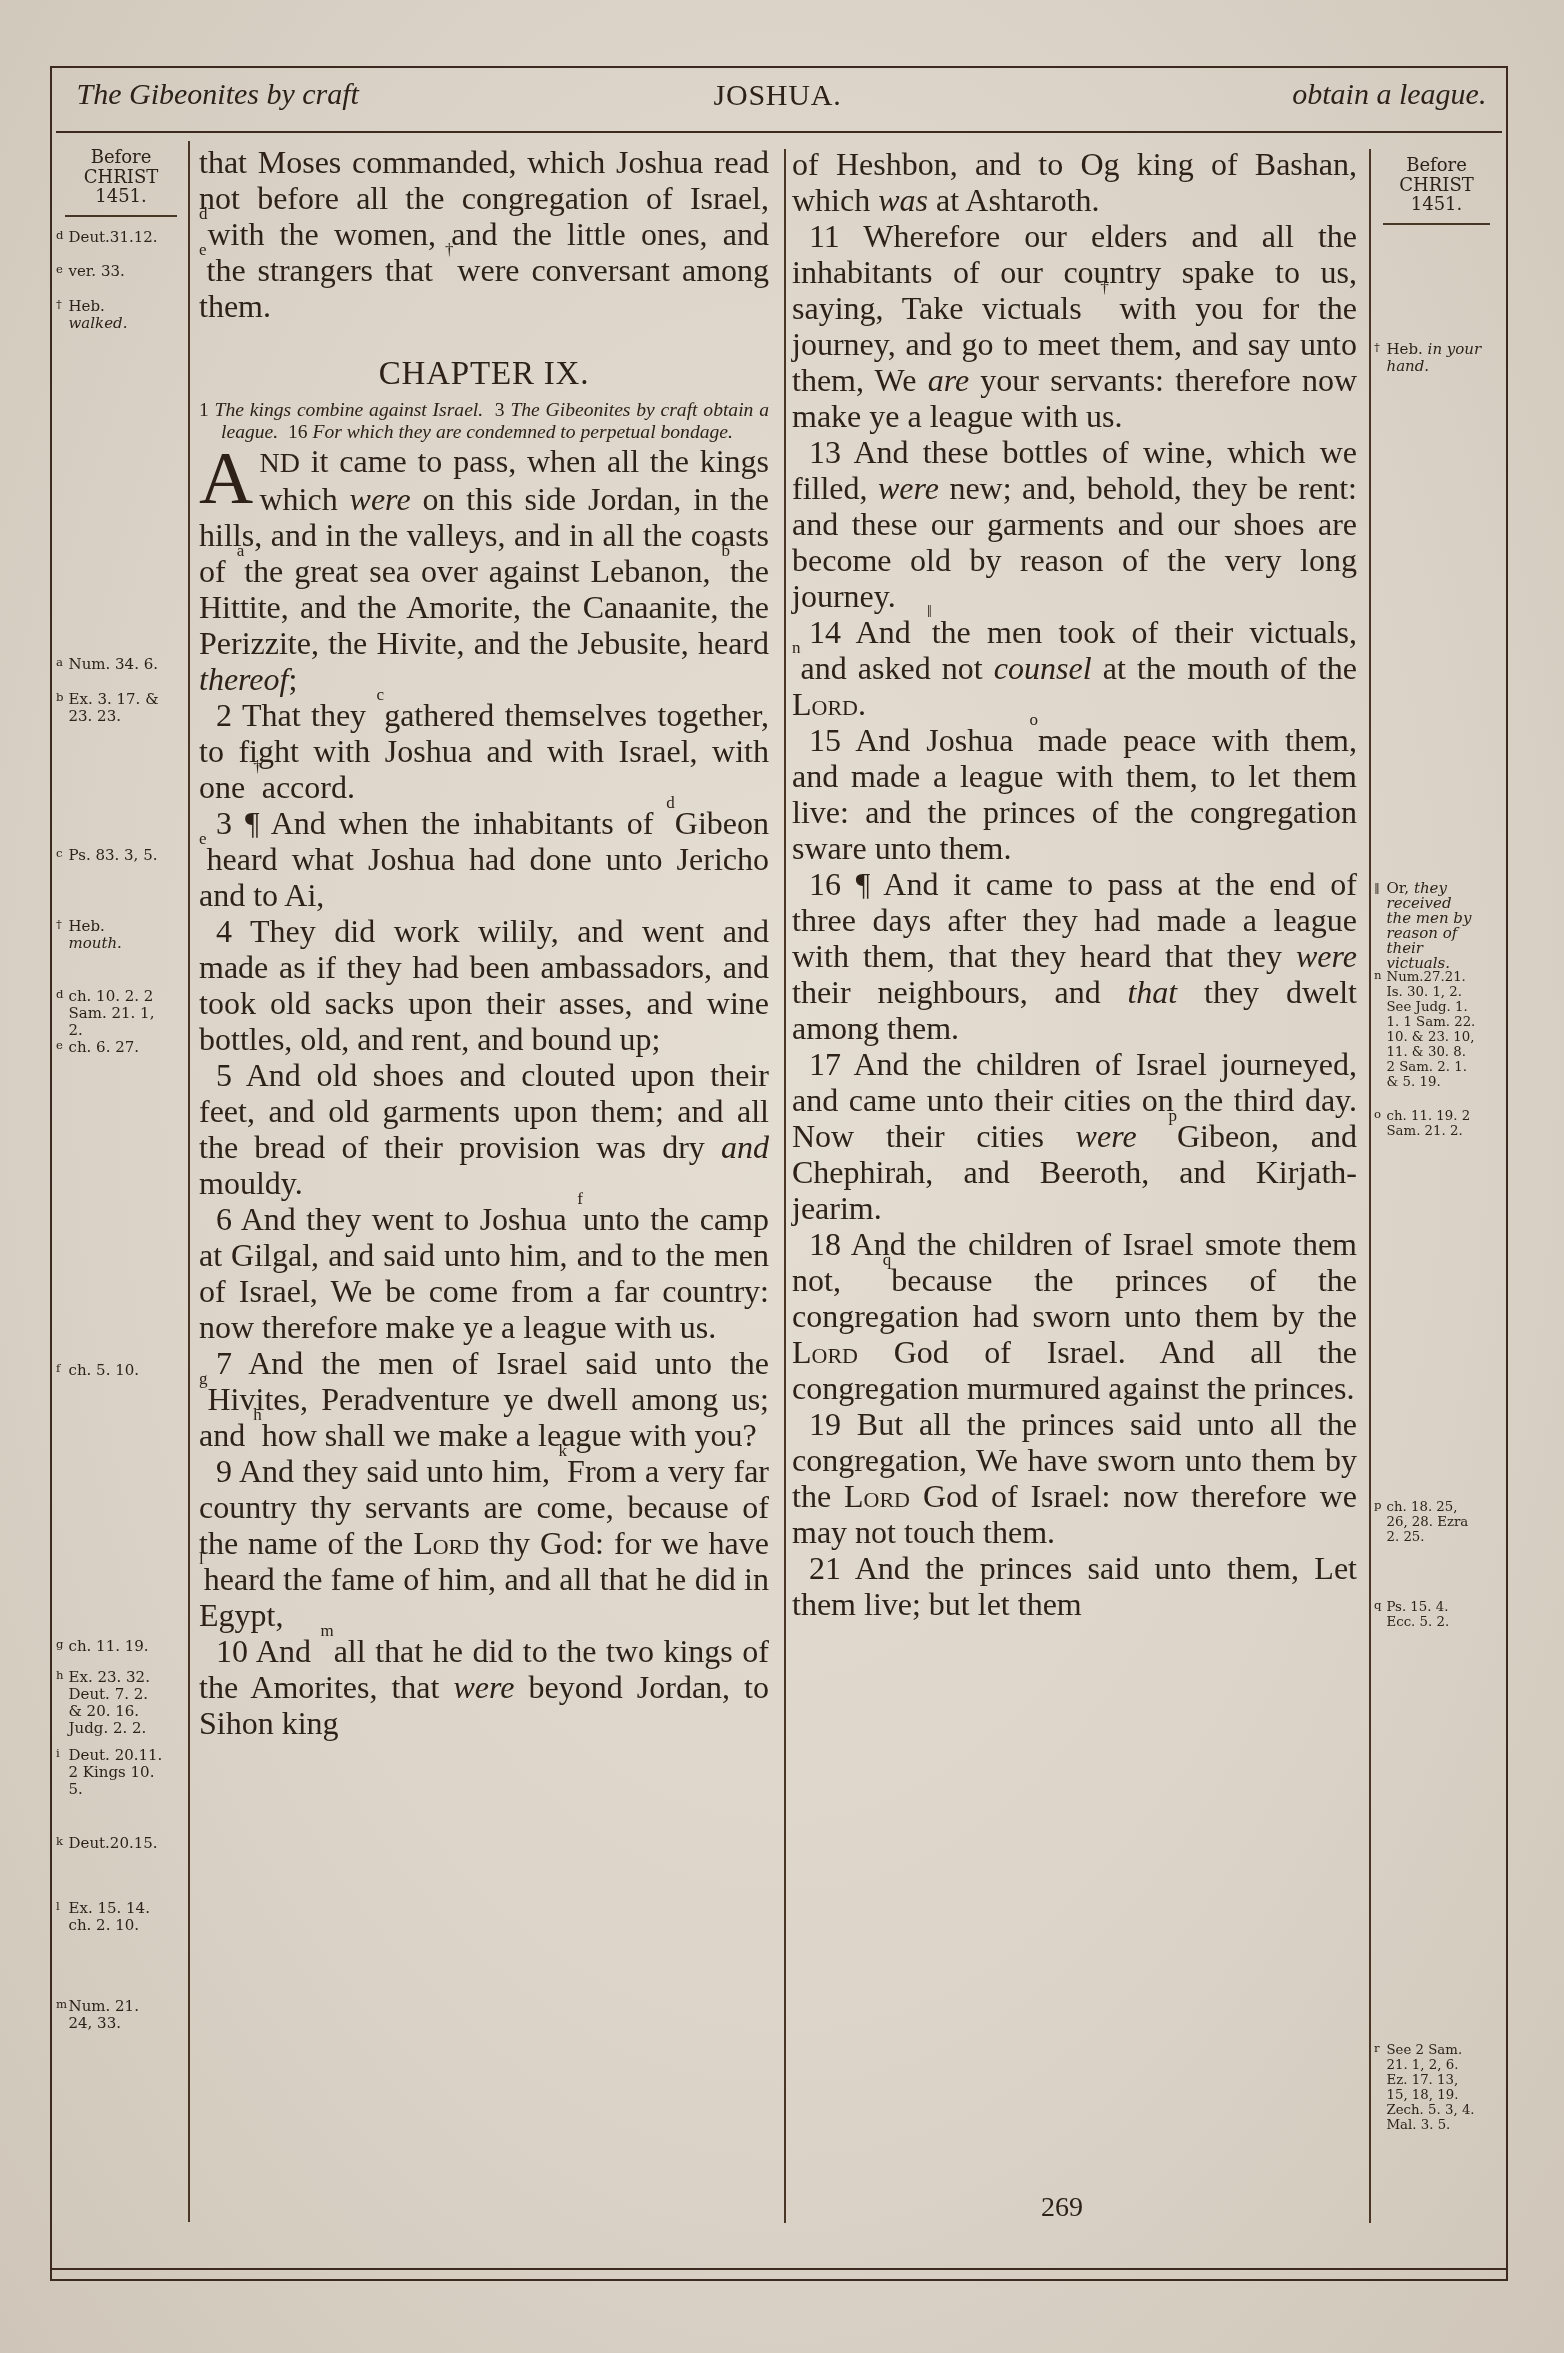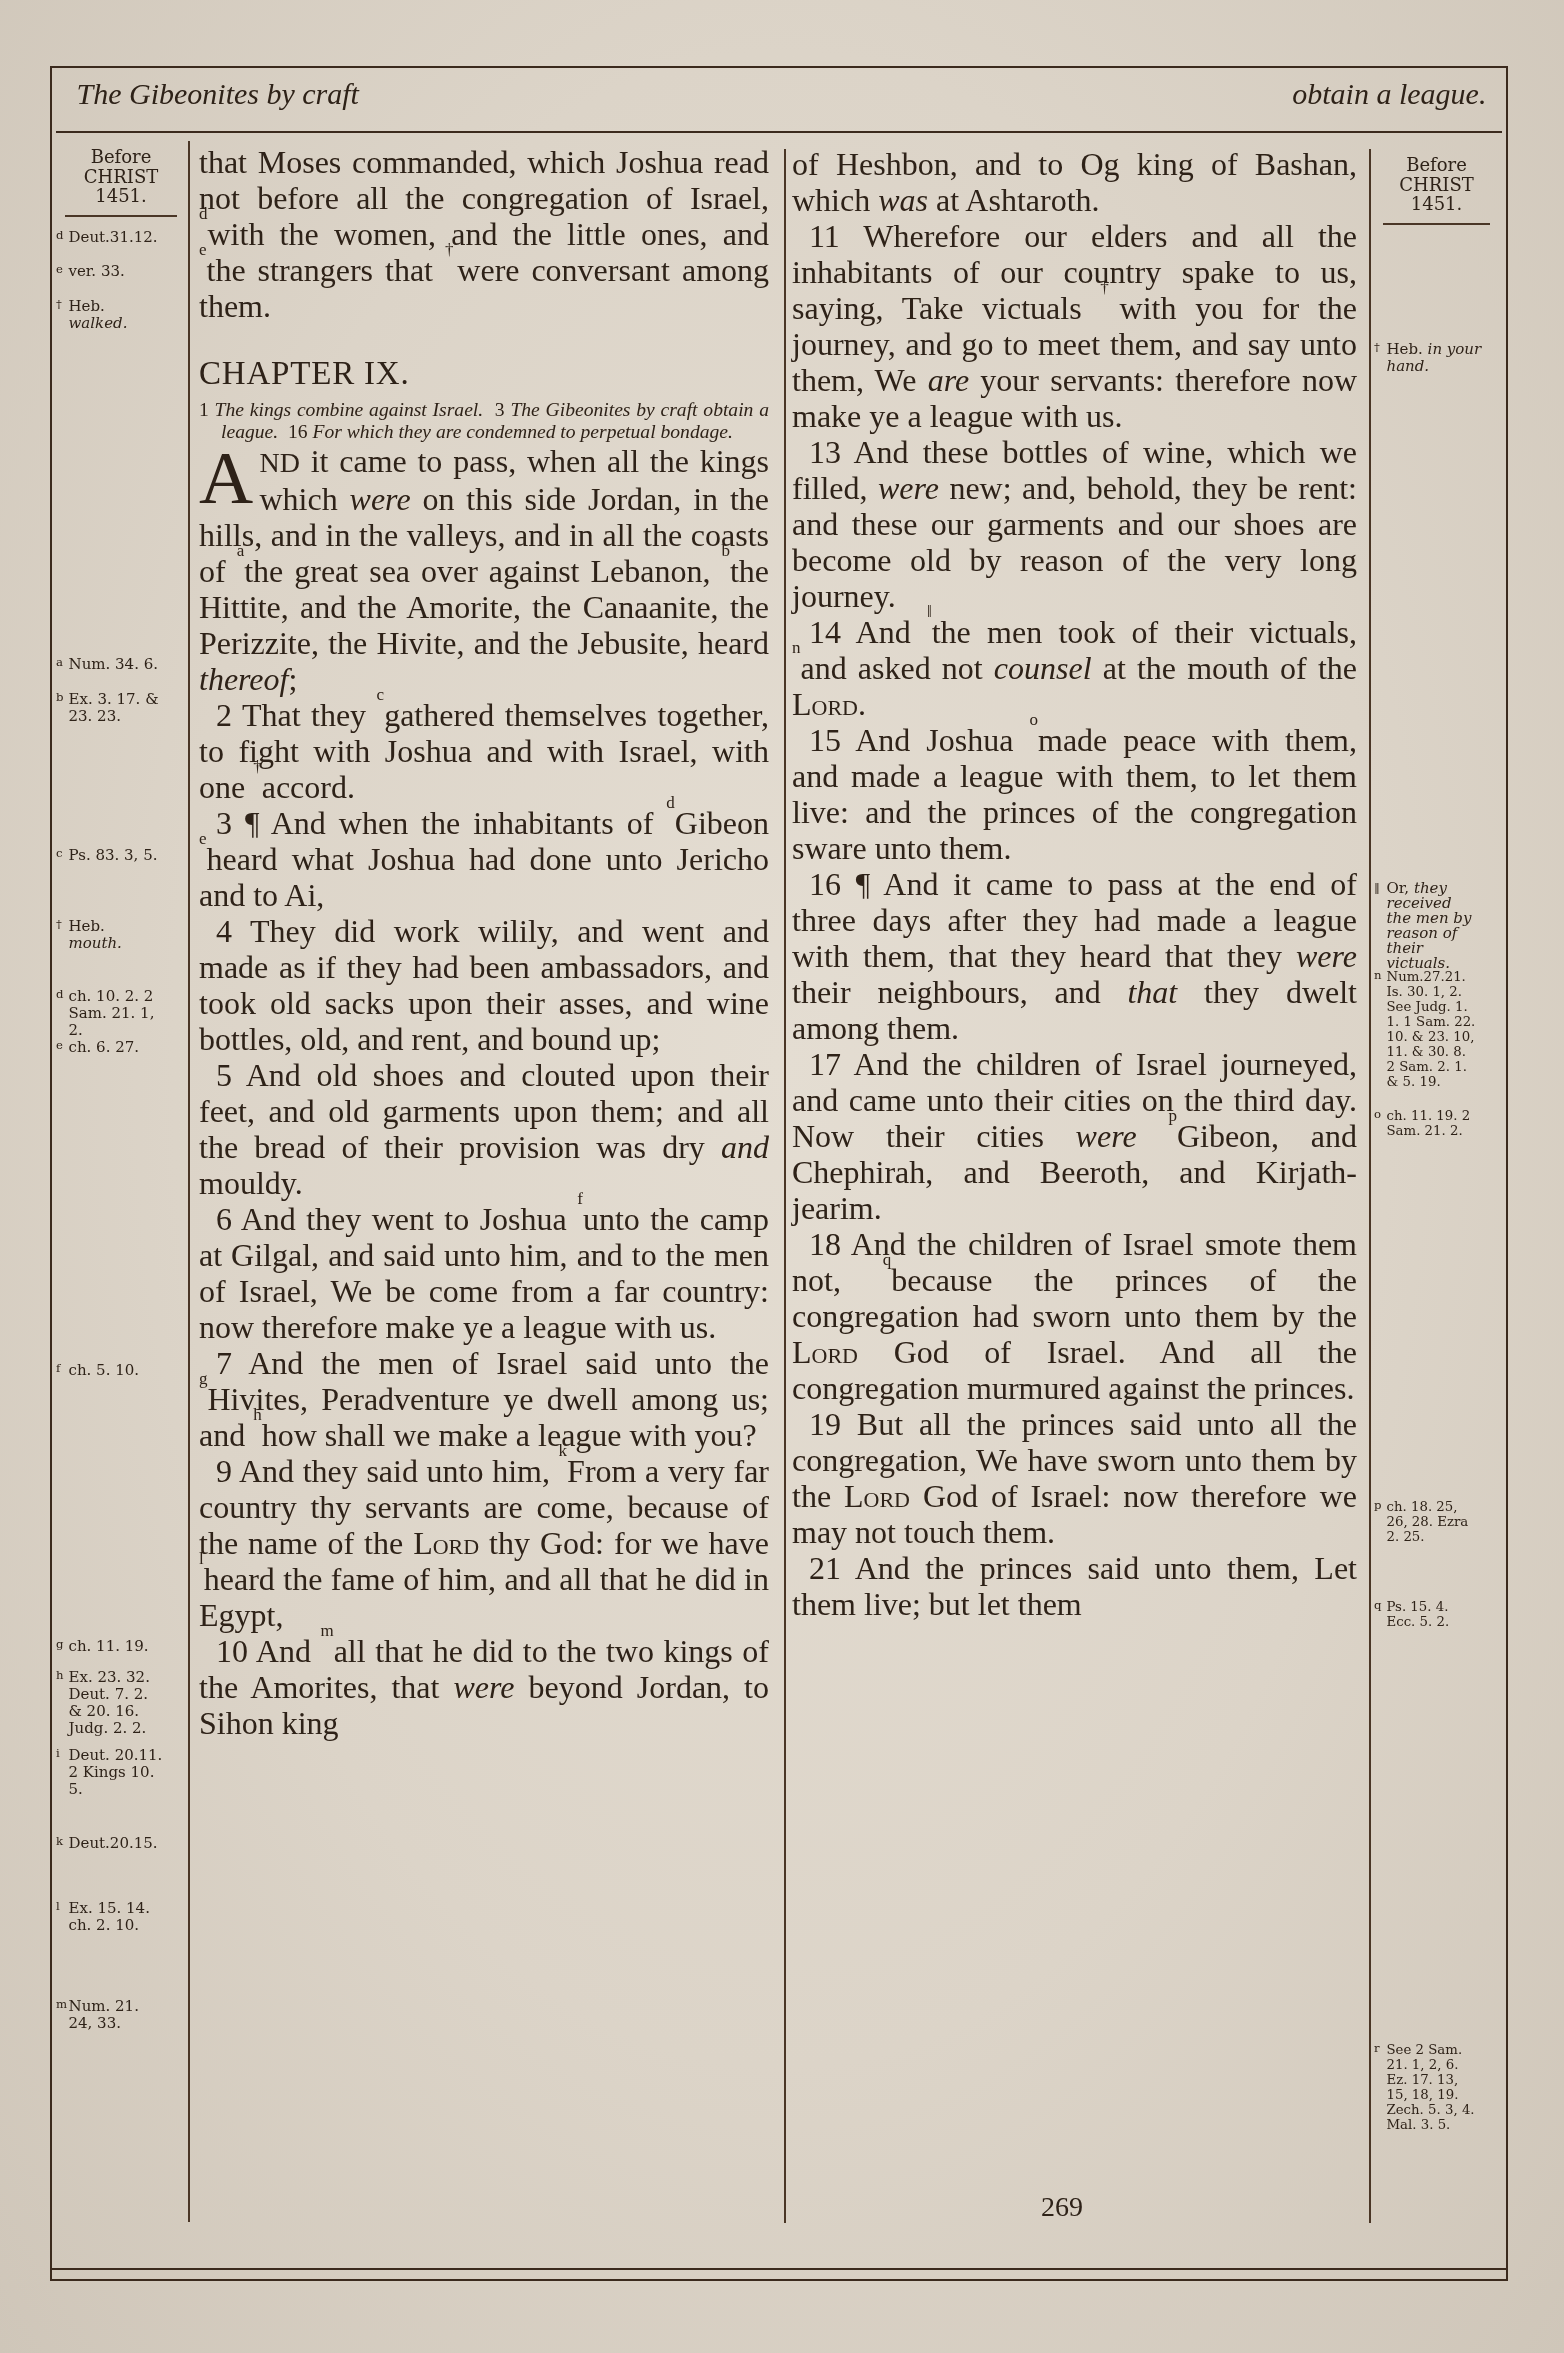--- a/index.html
+++ b/index.html
@@ -61,6 +61,7 @@
 
   <div class="header">
     <span class="left">The Gibeonites by craft</span>
+    <span class="center">JOSHUA.</span>
     <span class="right">obtain a league.</span>
   </div>
   <div class="header-rule"></div>

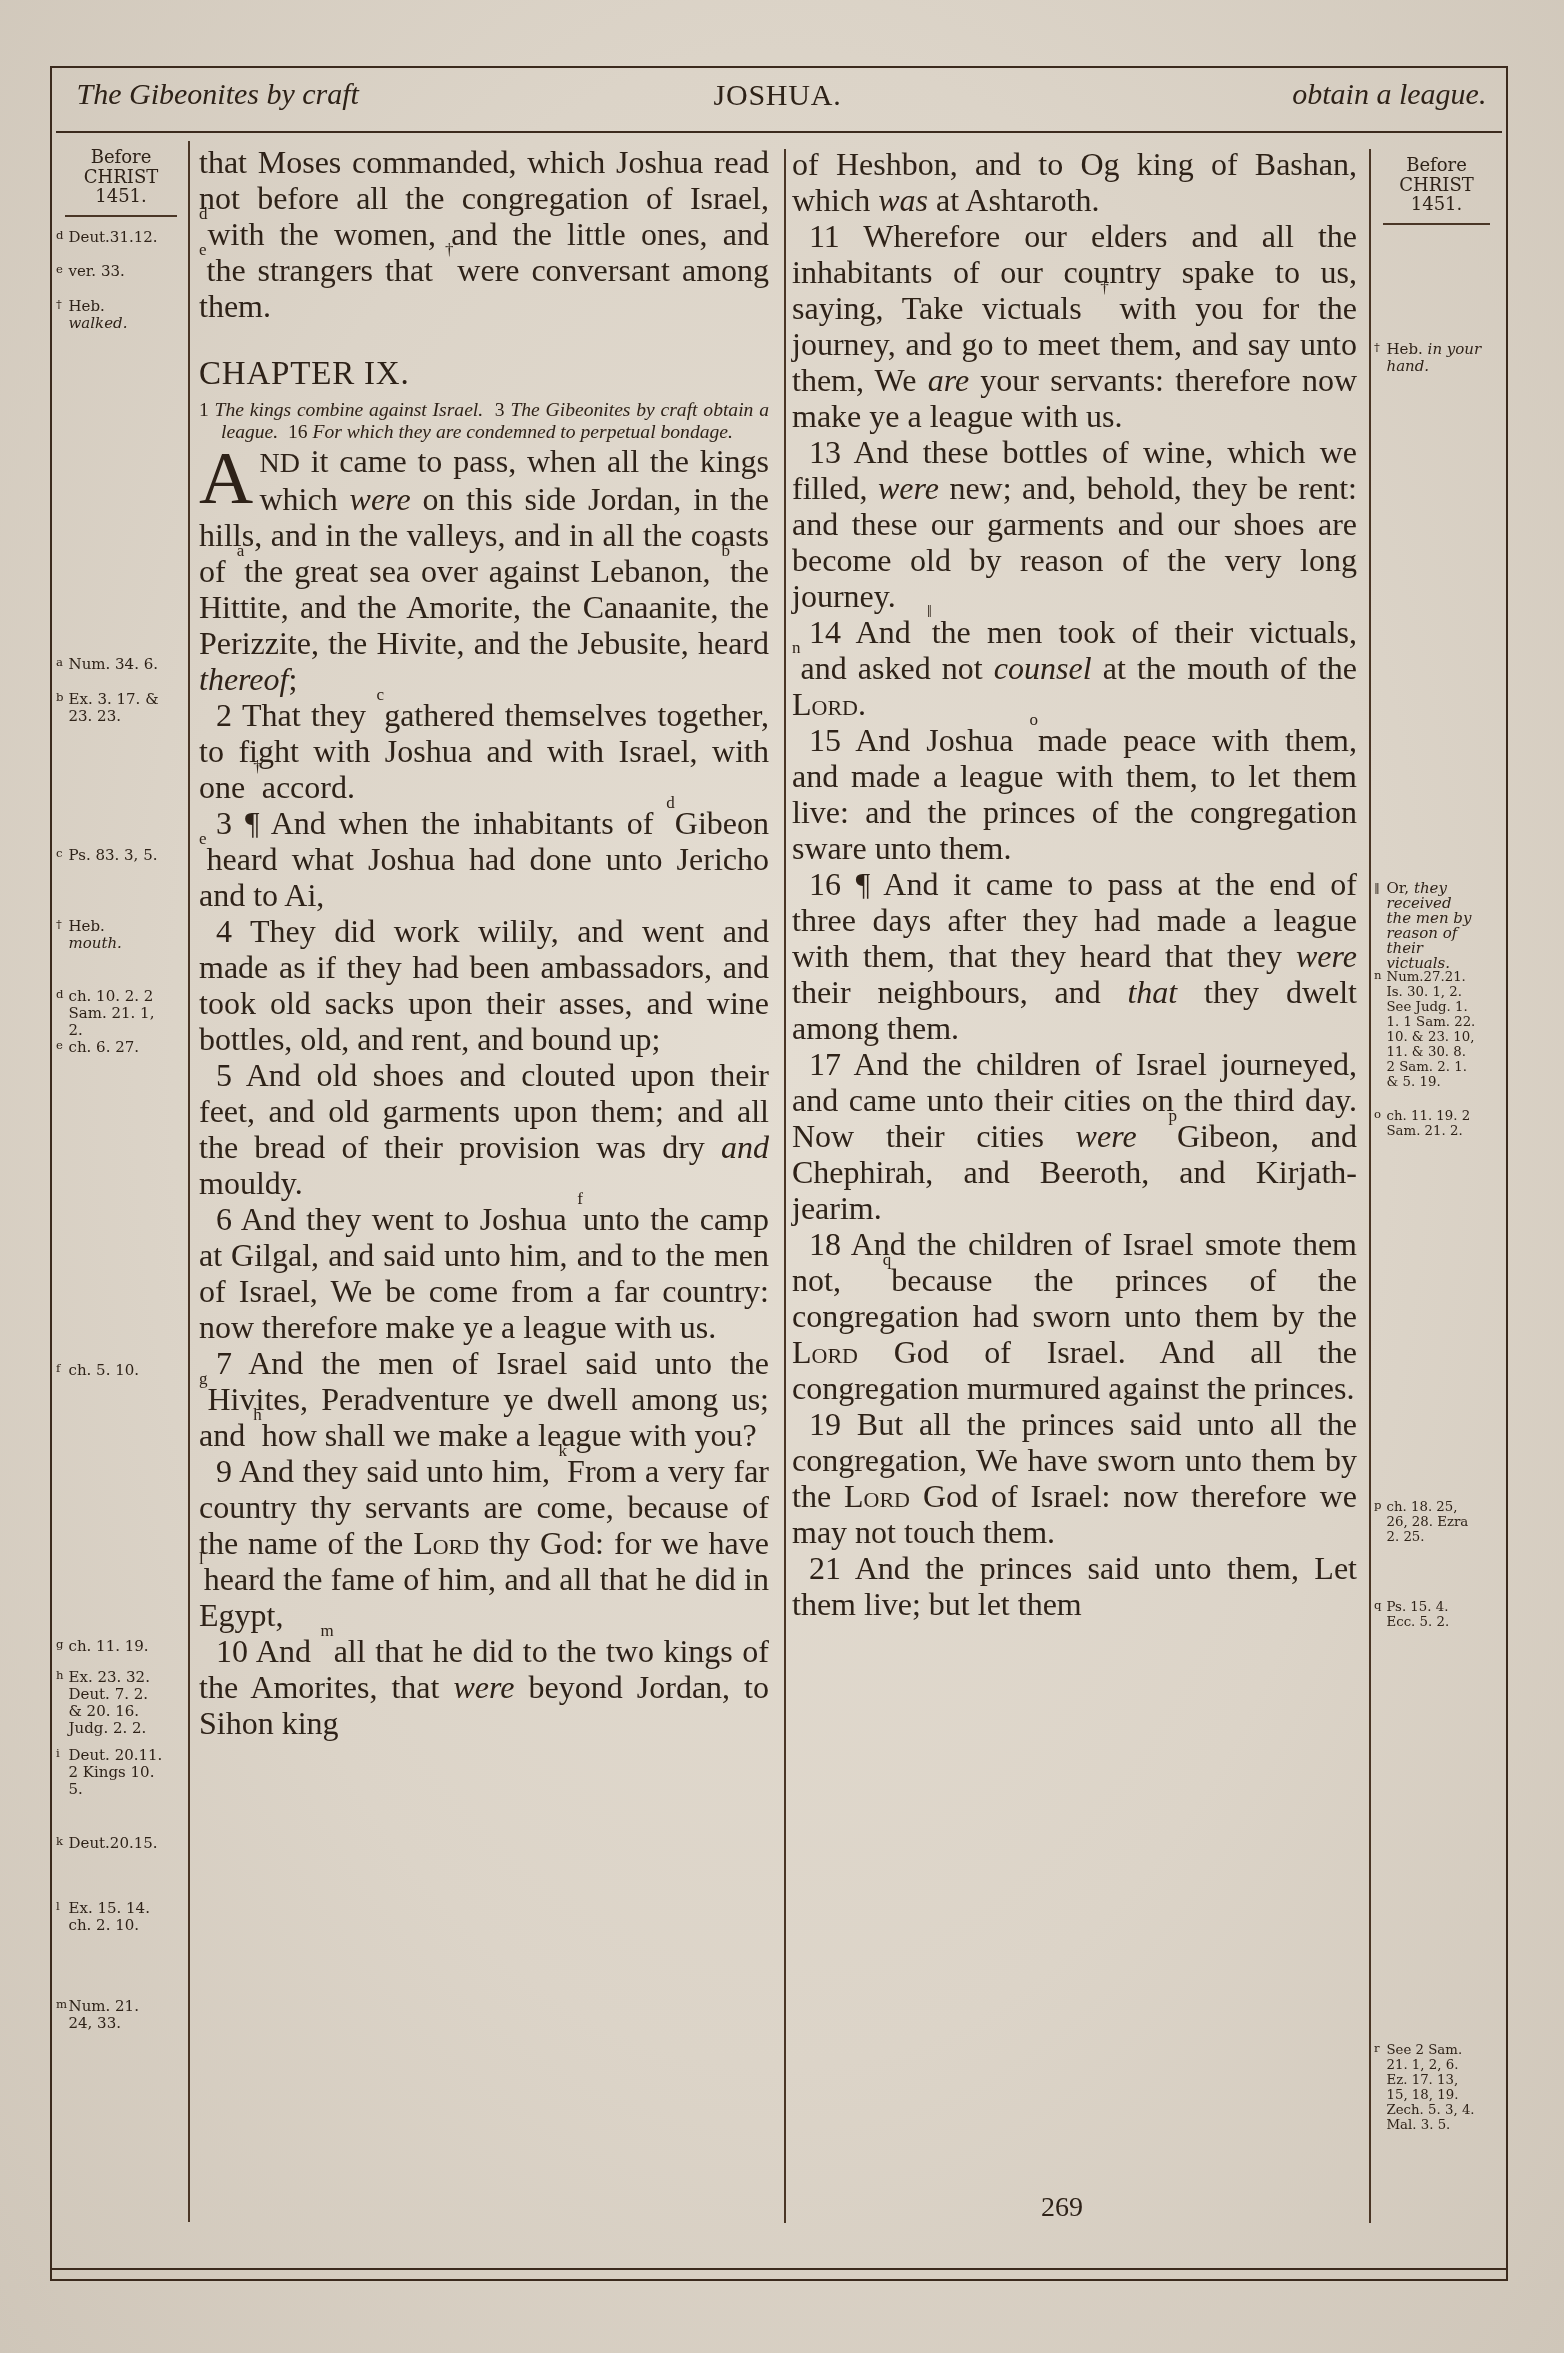--- a/index.html
+++ b/index.html
@@ -45,7 +45,7 @@
   .col sup { font-size:17px; vertical-align:top; position:relative; top:-1.6px; line-height:0; }
   .col i { font-style:italic; }
   .sc { font-variant:small-caps; }
-  .chapter { font-size:33px; letter-spacing:0.8px; margin:31px 0 7.8px 0; }
+  .chapter { text-align:center; font-size:33px; letter-spacing:0.8px; margin:31px 0 7.8px 0; }
   .summary { font-size:19.6px; line-height:22px; font-style:italic; text-indent:0; padding-left:22px; margin:0 0 11px 0; }
   .summary .n { font-style:normal; }
   .summary .first { margin-left:-22px; }

